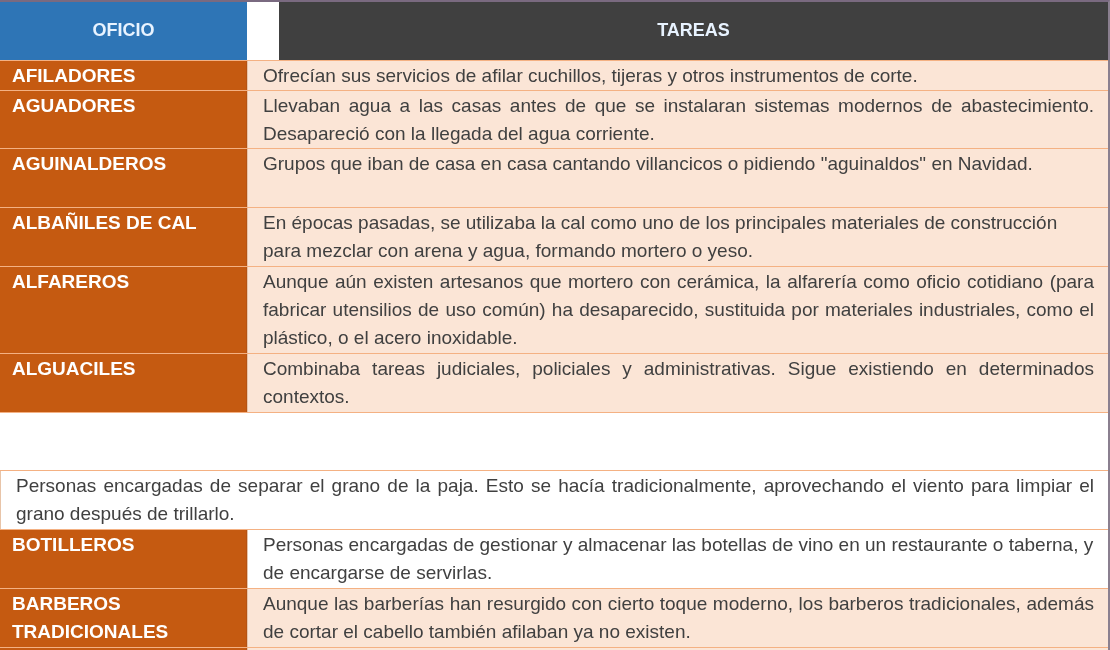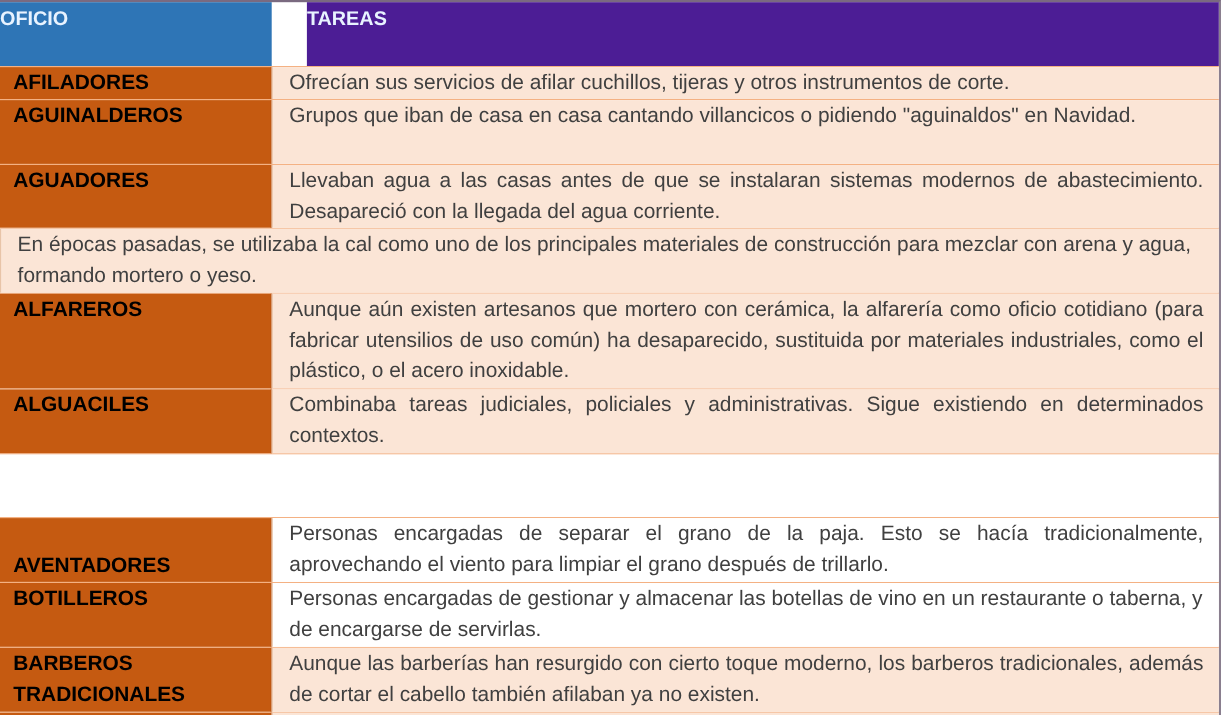--- a/index.html
+++ b/index.html
@@ -27,7 +27,8 @@
       color: #e8f3ff;
       font-weight: bold;
       font-size: 18px;
-      padding-top: 5px;
+      text-align: center;
+      padding-top: 18px;
       box-sizing: border-box;
     }
     .hcell.oficio {

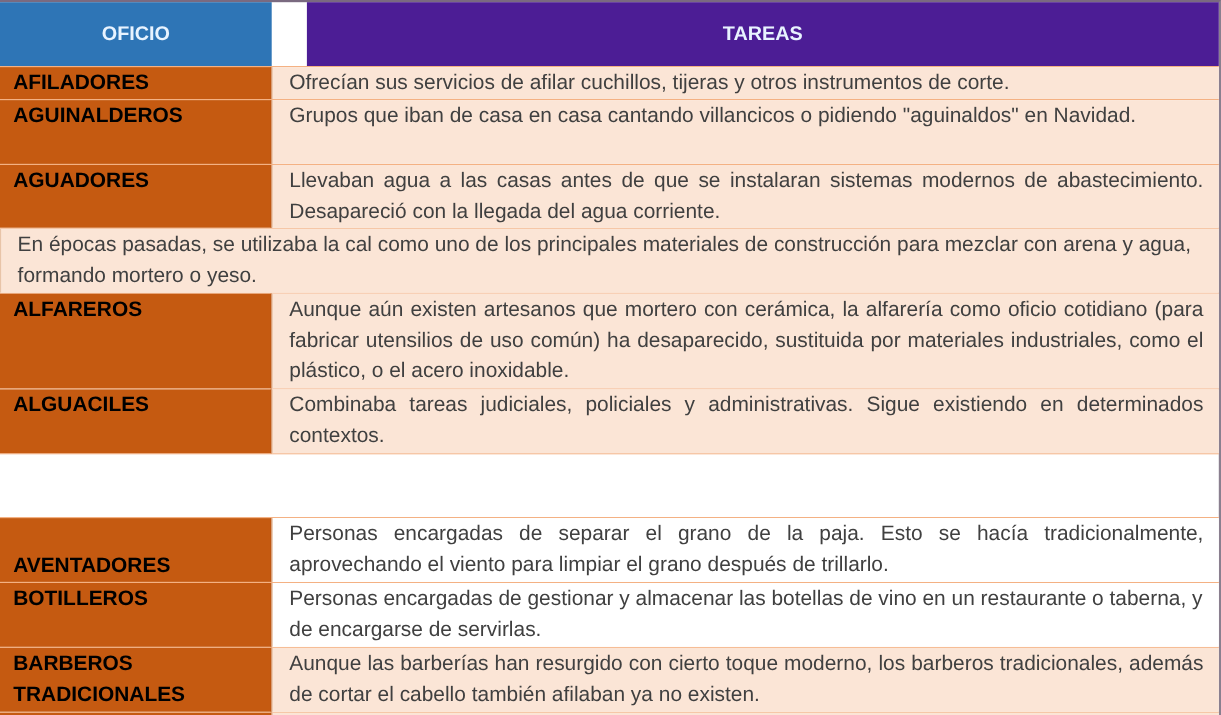--- a/index.html
+++ b/index.html
@@ -37,7 +37,7 @@
     }
     .hcell.tareas {
       flex: 1;
-      background: #4c1d95;
+      background: #404040;
       margin-left: 32px;
     }
     .row {

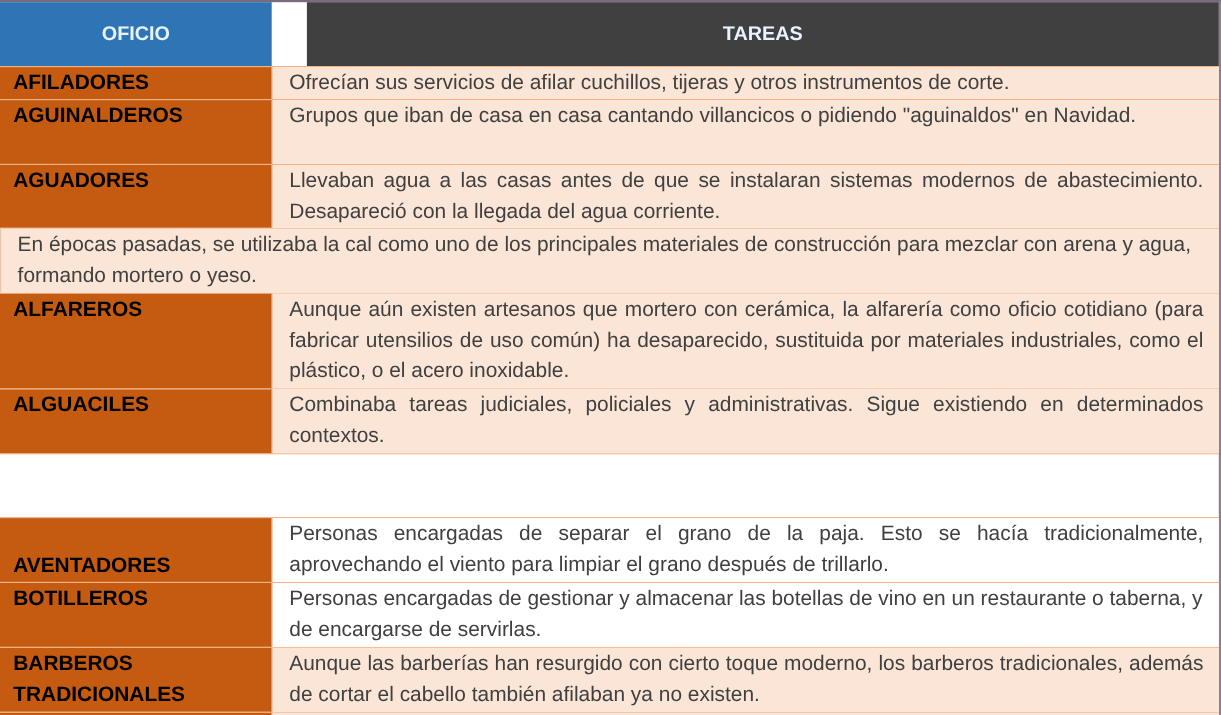--- a/index.html
+++ b/index.html
@@ -48,7 +48,7 @@
     .cell-name {
       width: 247px;
       background: #c55a11;
-      color: #000000;
+      color: #ffffff;
       font-weight: bold;
       font-size: 19px;
       line-height: 28px;

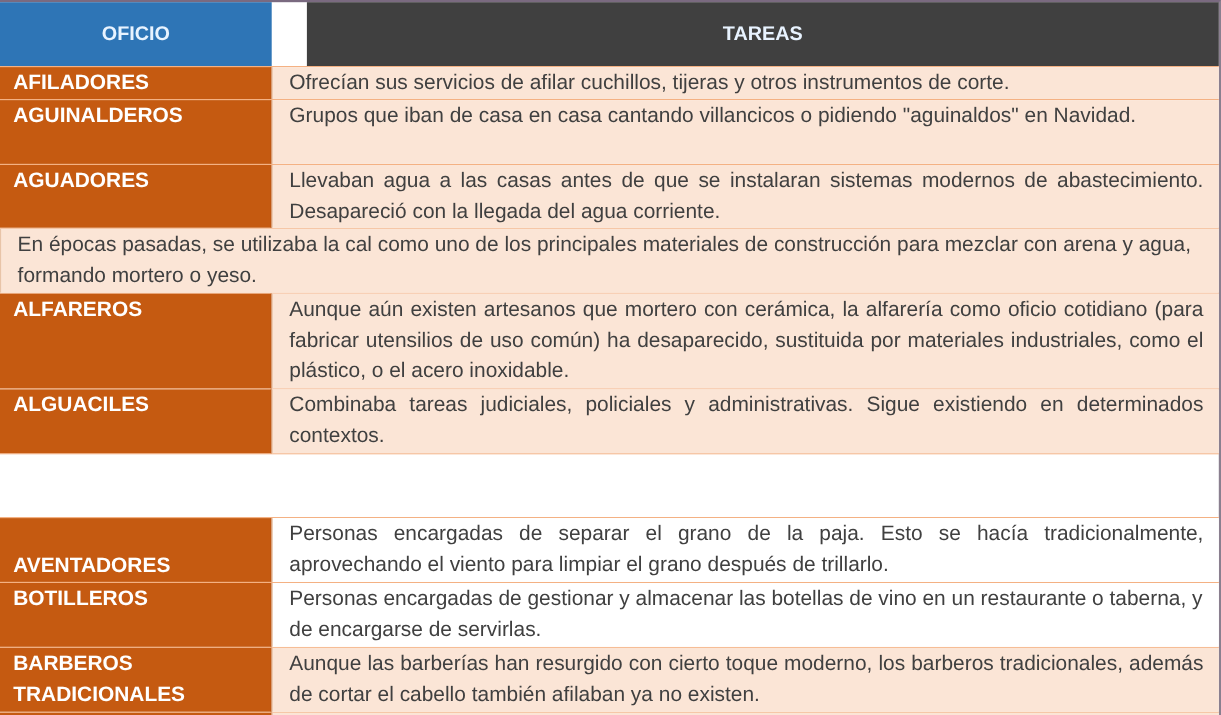--- a/index.html
+++ b/index.html
@@ -90,14 +90,14 @@
     <div class="cell-task nojustify">Ofrecían sus servicios de afilar cuchillos, tijeras y otros instrumentos de corte.</div>
   </div>
 
+  <div class="row" style="height:58px">
+    <div class="cell-name">AGUADORES</div>
+    <div class="cell-task">Llevaban agua a las casas antes de que se instalaran sistemas modernos de abastecimiento. Desapareció con la llegada del agua corriente.</div>
+  </div>
+
   <div class="row" style="height:59px">
     <div class="cell-name">AGUINALDEROS</div>
     <div class="cell-task nojustify">Grupos que iban de casa en casa cantando villancicos o pidiendo "aguinaldos" en Navidad.</div>
-  </div>
-
-  <div class="row" style="height:58px">
-    <div class="cell-name">AGUADORES</div>
-    <div class="cell-task">Llevaban agua a las casas antes de que se instalaran sistemas modernos de abastecimiento. Desapareció con la llegada del agua corriente.</div>
   </div>
 
   <div class="row" style="height:59px">

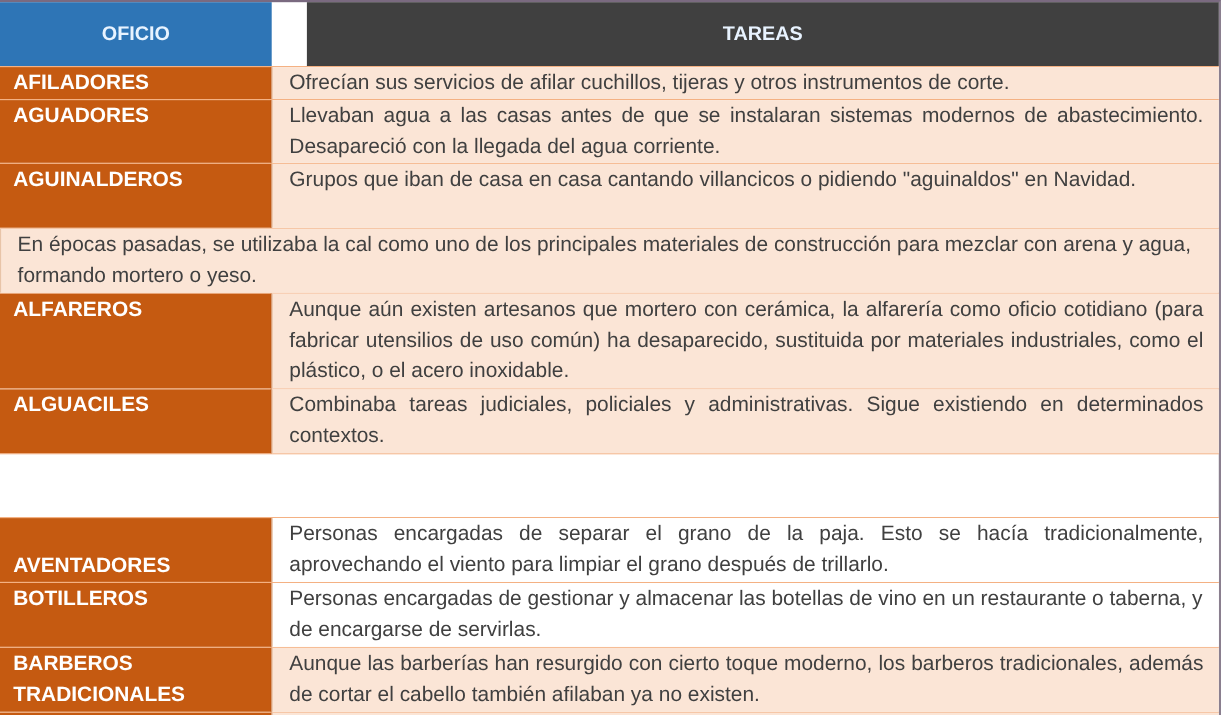--- a/index.html
+++ b/index.html
@@ -101,6 +101,7 @@
   </div>
 
   <div class="row" style="height:59px">
+    <div class="cell-name">ALBAÑILES DE CAL</div>
     <div class="cell-task nojustify">En épocas pasadas, se utilizaba la cal como uno de los principales materiales de construcción para mezclar con arena y agua, formando mortero o yeso.</div>
   </div>
 

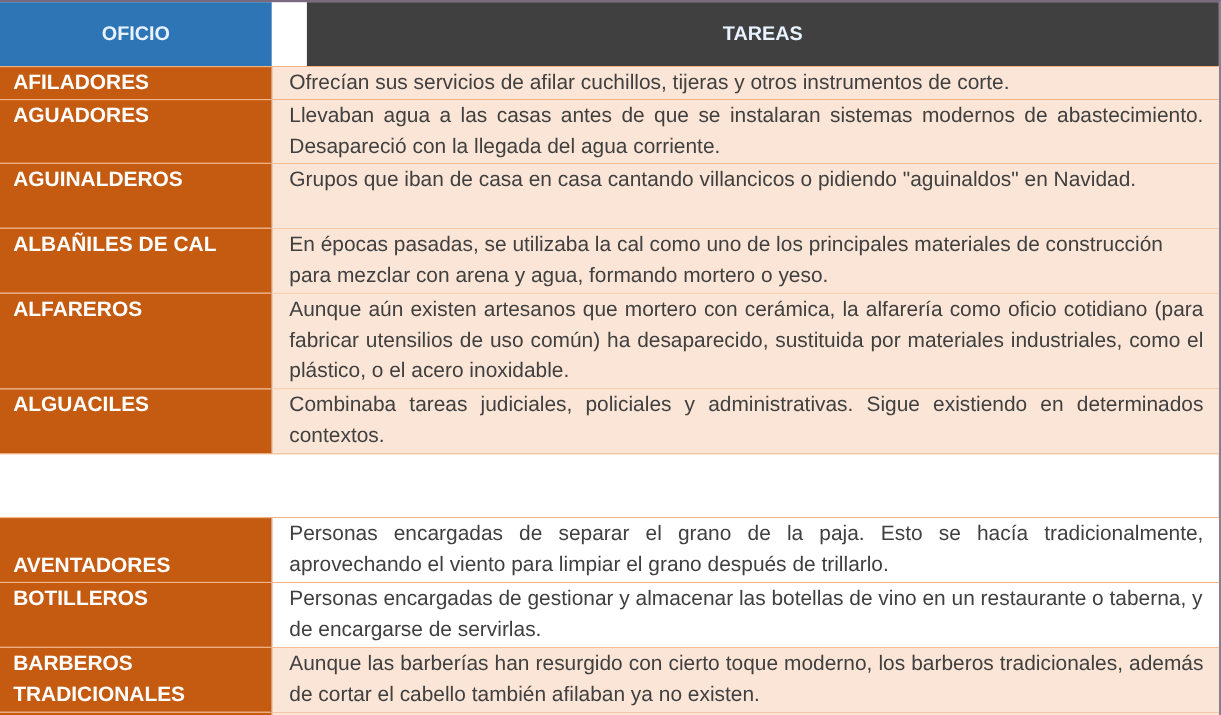--- a/index.html
+++ b/index.html
@@ -121,9 +121,6 @@
   </div>
 
   <div class="row" style="height:59px">
-    <div class="cell-name bottom">
-        <span>AVENTADORES</span>
-      </div>
     <div class="cell-task white">Personas encargadas de separar el grano de la paja. Esto se hacía tradicionalmente, aprovechando el viento para limpiar el grano después de trillarlo.</div>
   </div>
 

